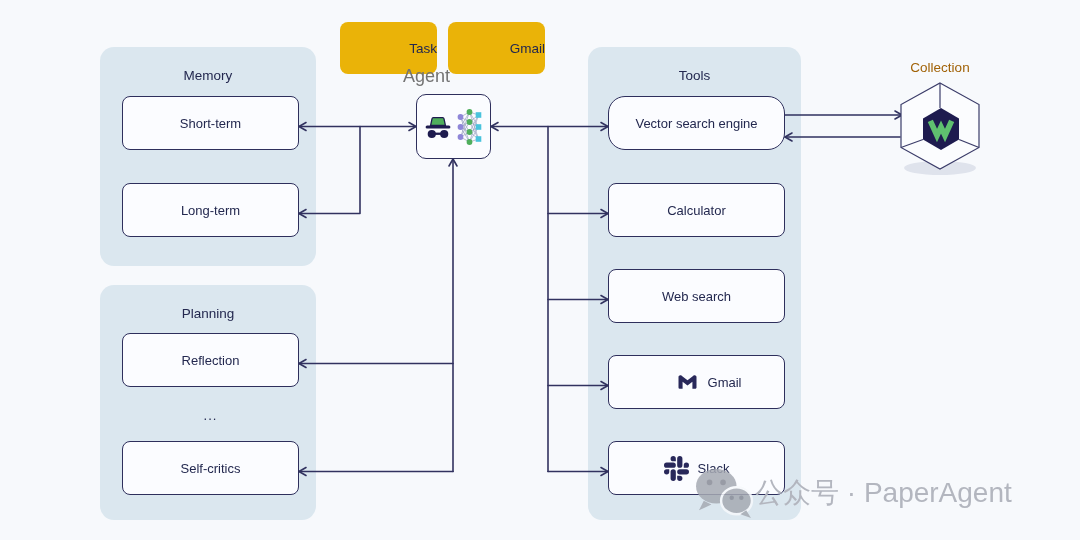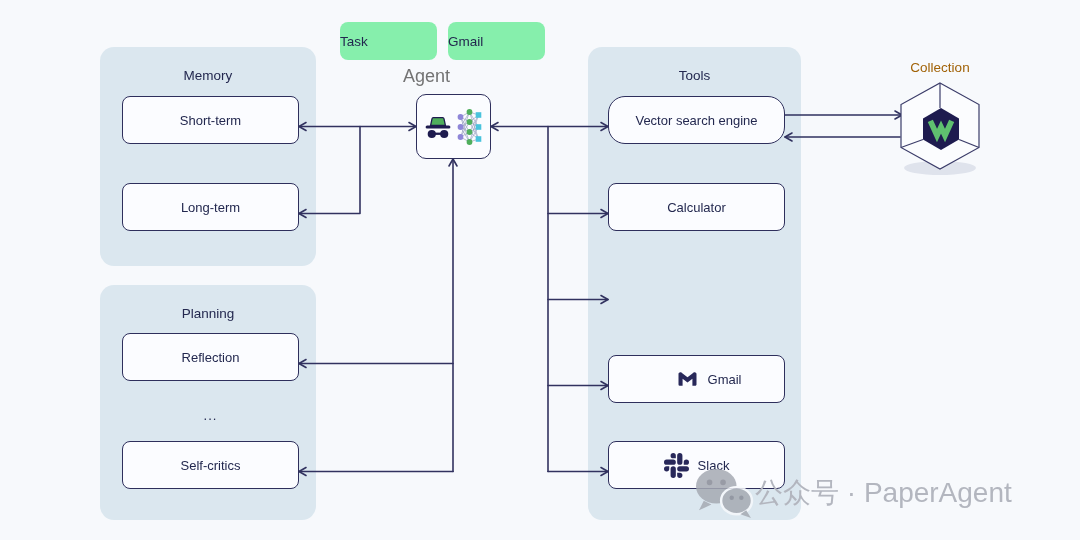--- a/index.html
+++ b/index.html
@@ -45,10 +45,10 @@
   }
   .pill{
     position:absolute;
-    width:97px;height:38px;
-    background:#86efac;
+    width:97px;height:52px;
+    background:#eab308;
     border-radius:8px;
-    display:flex;align-items:center;justify-content:flex-start;
+    display:flex;align-items:center;justify-content:flex-end;
     font-size:13.5px;color:#23284f;
     z-index:3;
   }

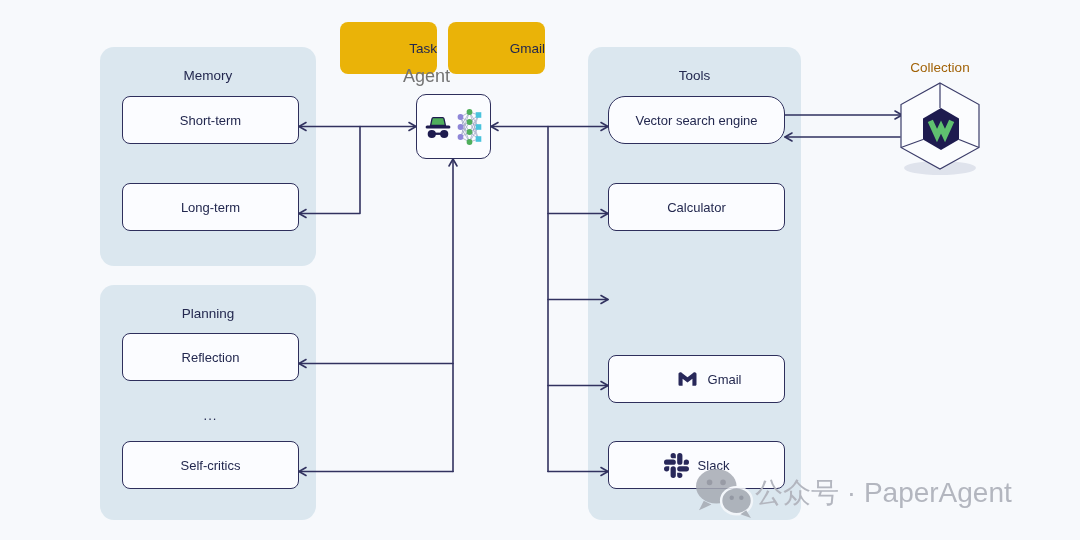--- a/index.html
+++ b/index.html
@@ -33,7 +33,7 @@
   }
   .node{
     position:absolute;
-    width:177px;height:48px;
+    width:177px;height:54px;
     background:#fbfcff;
     border:1.5px solid #2e2f5c;
     border-radius:8px;

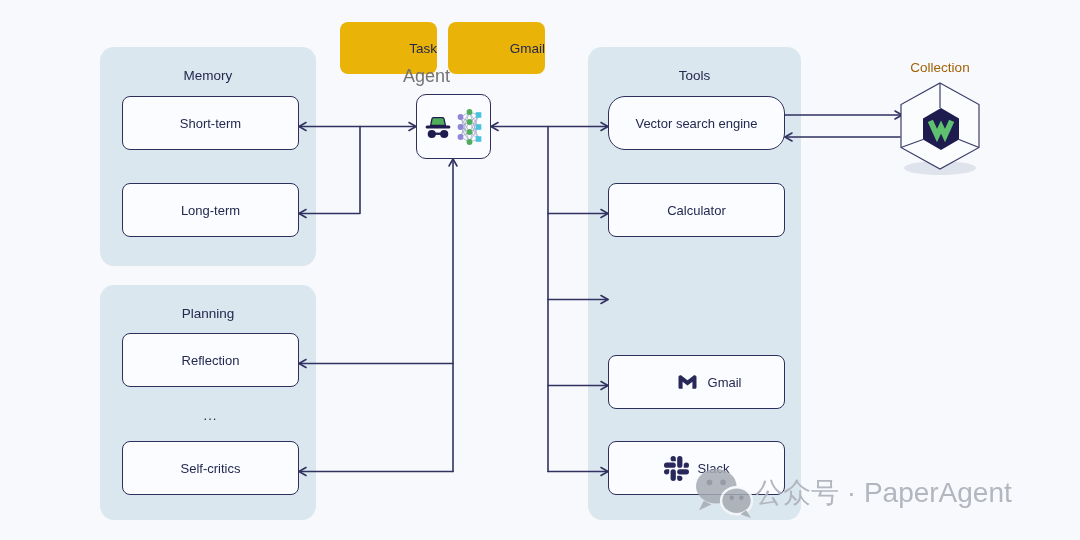--- a/index.html
+++ b/index.html
@@ -217,6 +217,9 @@
   <div class="node" style="left:608px;top:183px;">
     <span>Calculator</span>
   </div>
+  <div class="node" style="left:608px;top:269px;">
+    <span>Web search</span>
+  </div>
   <div class="node" style="left:608px;top:355px;padding-left:24px;">
     <svg width="23" height="18" viewBox="0 0 24 24">
       <path fill="#28285a" d="M24 5.457v13.909c0 .904-.732 1.636-1.636 1.636h-3.819V11.73L12 16.64l-6.545-4.91v9.273H1.636A1.636 1.636 0 0 1 0 19.366V5.457c0-2.023 2.309-3.178 3.927-1.964L5.455 4.64 12 9.548l6.545-4.91 1.528-1.145C21.69 2.28 24 3.434 24 5.457z"></path>

